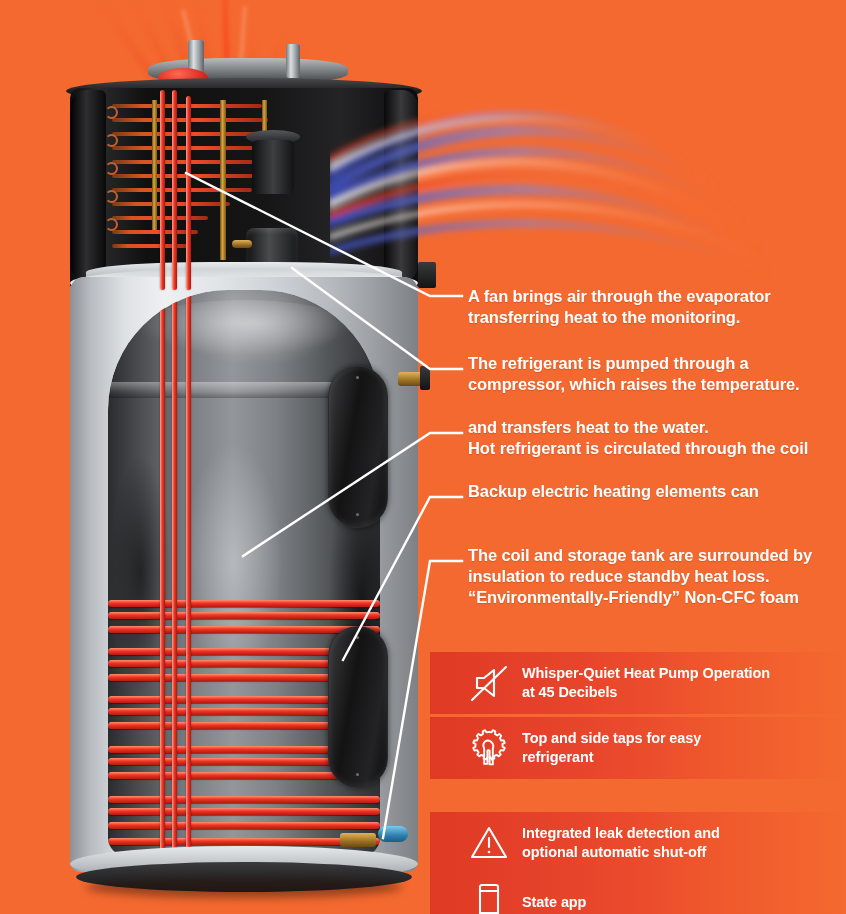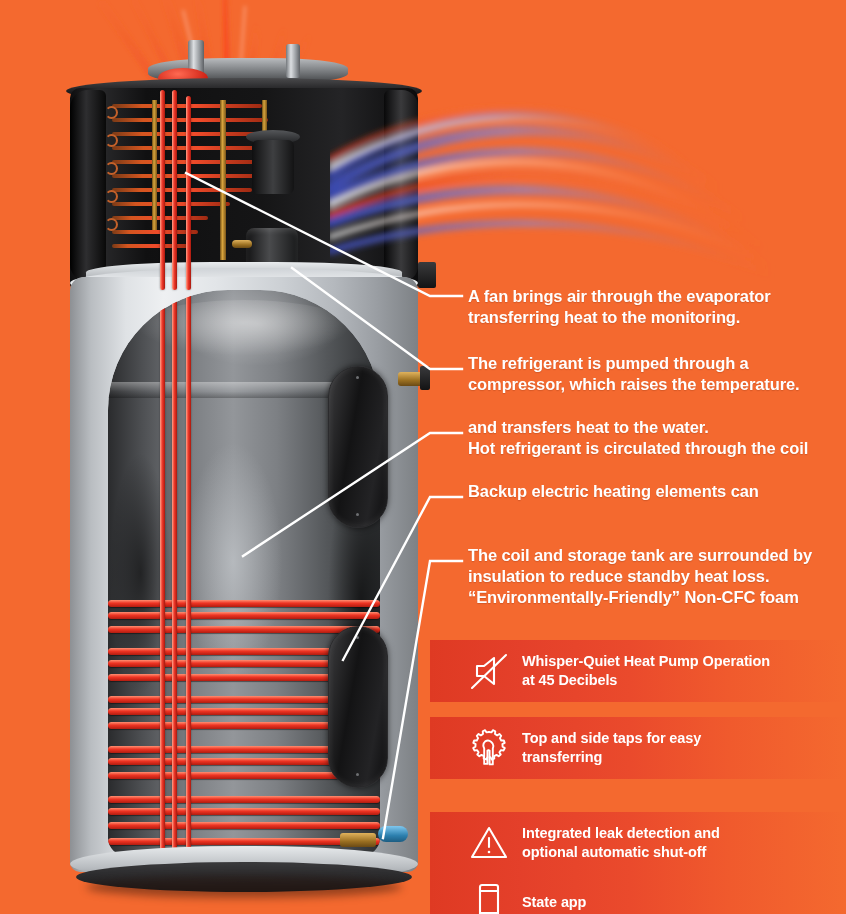--- a/index.html
+++ b/index.html
@@ -373,7 +373,7 @@
 
   <div class="bars">
 
-    <div class="bar" style="top:0px;">
+    <div class="bar" style="top:12px;">
       <span class="ficon">
         <svg width="42" height="42" viewBox="0 0 42 42" fill="none" stroke="#fff" stroke-width="2.1" stroke-linejoin="round" stroke-linecap="round">
           <path d="M9 16 H16 L26 8 V34 L16 26 H9 Z"></path>

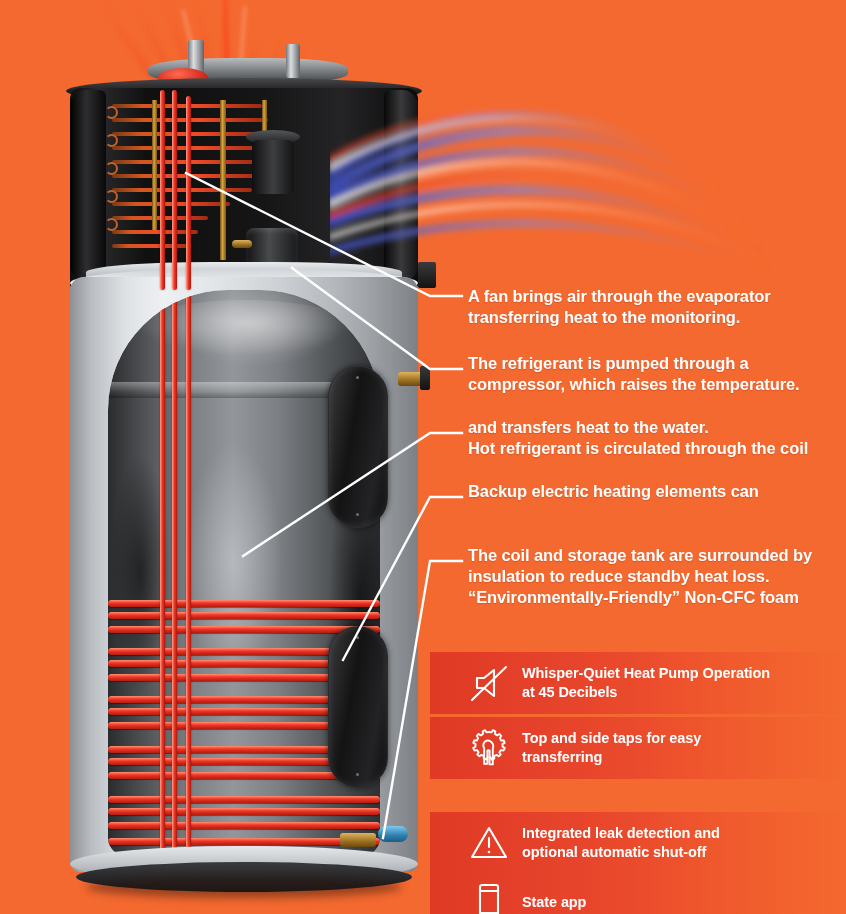--- a/index.html
+++ b/index.html
@@ -396,7 +396,7 @@
       </span>
       <span class="ftext">
         <span>Top and side taps for easy</span>
-        <span>transferring</span>
+        <span>refrigerant</span>
       </span>
     </div>
 

